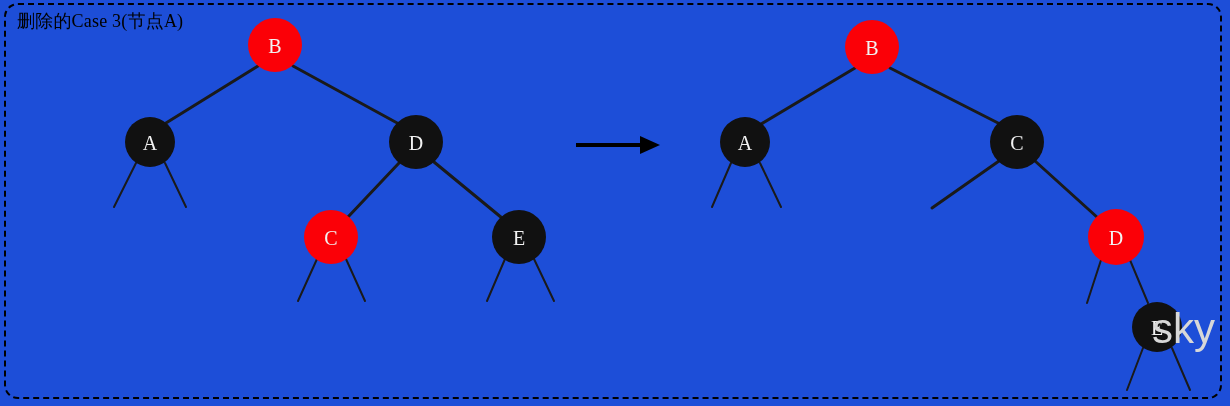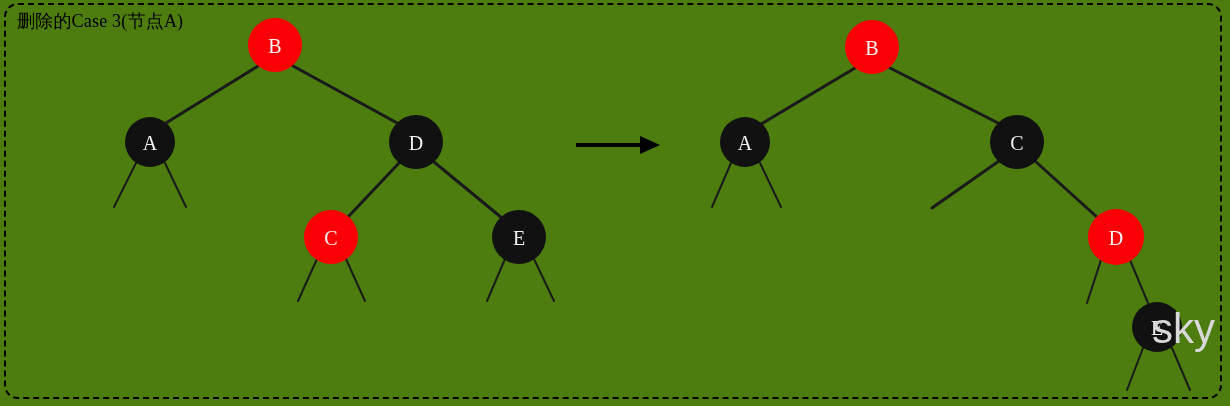--- a/index.html
+++ b/index.html
@@ -11,7 +11,7 @@
     position: relative;
     width: 1230px;
     height: 406px;
-    background: #4d7c0f;
+    background: #1d4ed8;
     overflow: hidden;
     font-family: "Liberation Serif", "DejaVu Serif", serif;
   }

